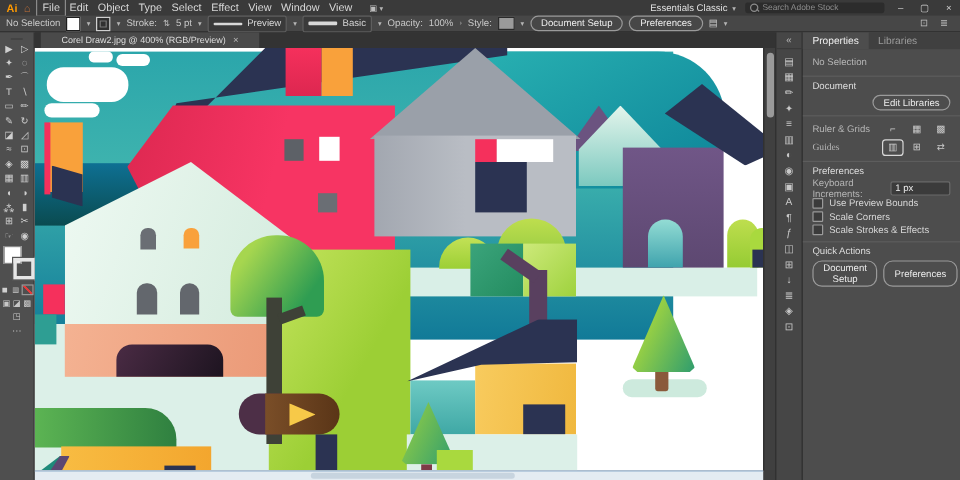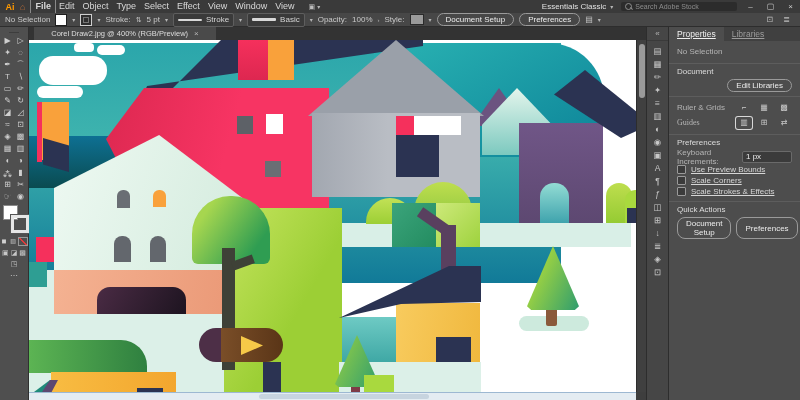--- a/index.html
+++ b/index.html
@@ -13,7 +13,7 @@
   #ai-logo{width:20px;text-align:center;color:#ff9a00;font-weight:bold;font-size:9px;}
   #home-ic{color:#c87137;font-size:9px;margin-right:6px;}
   .menuitem{padding:0 4px;color:#d8d8d8;line-height:13px;}
-  .menuitem.focus{outline:1px solid #8a8a8a;font-weight:bold;}
+  .menuitem.focus{outline:1px solid #8a8a8a;}
   #ws-switch{margin-left:10px;color:#bdbdbd;font-size:7px;display:flex;align-items:center;gap:2px;}
   #tb-right{margin-left:auto;display:flex;align-items:center;gap:8px;padding-right:4px;}
   #workspace{font-size:8px;color:#e0e0e0;display:flex;gap:4px;align-items:center;}

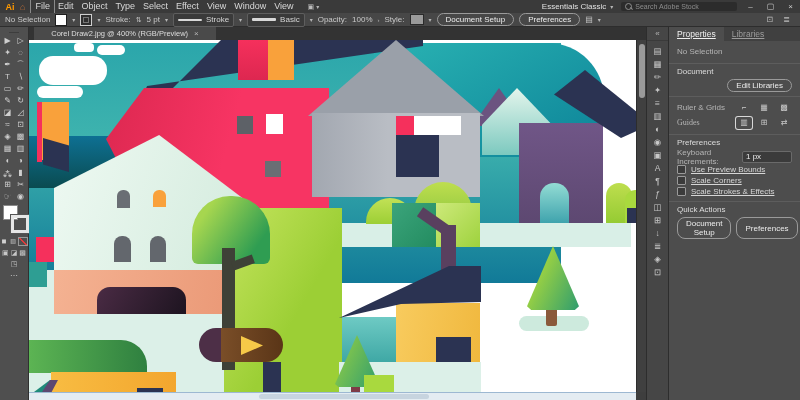--- a/index.html
+++ b/index.html
@@ -143,7 +143,7 @@
     <span class="chev">▾</span>
     <span class="wline">
       <span class="ln"></span>
-      <span>Stroke</span>
+      <span>Preview</span>
     </span>
     <span class="chev">▾</span>
     <span class="wline">

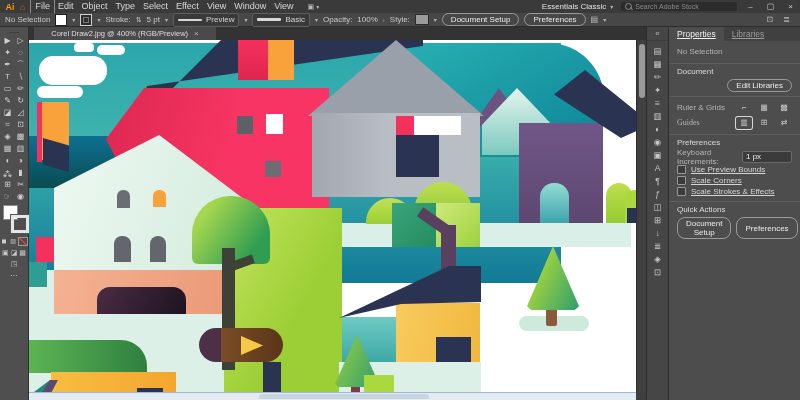--- a/index.html
+++ b/index.html
@@ -76,7 +76,7 @@
   
   #props{left:668px;top:27px;width:132px;height:373px;background:#4d4d4d;border-left:1px solid #2d2d2d;box-sizing:border-box;font-size:8px;}
   #ptabs{height:14px;background:#404040;display:flex;align-items:stretch;}
-  #ptabs .ptab{padding:0 8px;display:flex;align-items:center;color:#9c9c9c;font-size:8.5px;text-decoration:underline;}
+  #ptabs .ptab{padding:0 8px;display:flex;align-items:center;color:#9c9c9c;font-size:8.5px;}
   #ptabs .ptab.active{background:#4d4d4d;color:#f0f0f0;}
   .pbody{padding:3px 8px 0 8px;}
   .prow{display:flex;align-items:center;height:15px;}

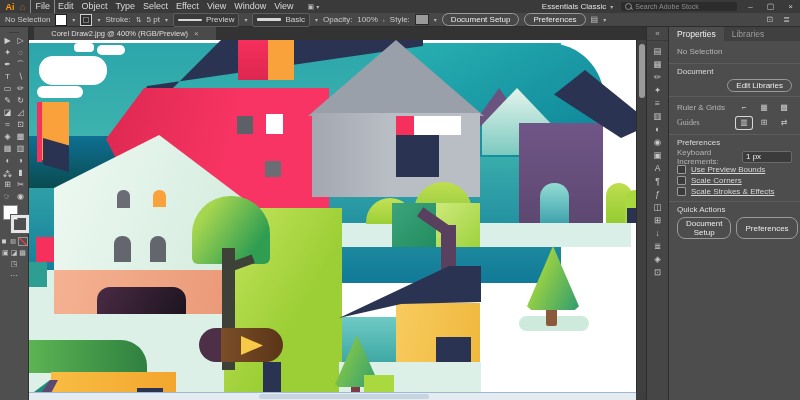--- a/index.html
+++ b/index.html
@@ -91,7 +91,7 @@
   .pib.active{box-shadow:0 0 0 1px #d8d8d8;}
   .cbrow{display:flex;align-items:center;gap:5px;height:11px;}
   .cb{width:7px;height:7px;border:1px solid #9a9a9a;border-radius:1px;background:#3b3b3b;flex:none;}
-  .cblabel{color:#d6d6d6;text-decoration:underline;}
+  .cblabel{color:#d6d6d6;}
   .arrgray{color:#8b8b8b;font-size:7px;margin-left:4px;}
   .qbtns{display:flex;gap:5px;margin-top:3px;}
 </style>

